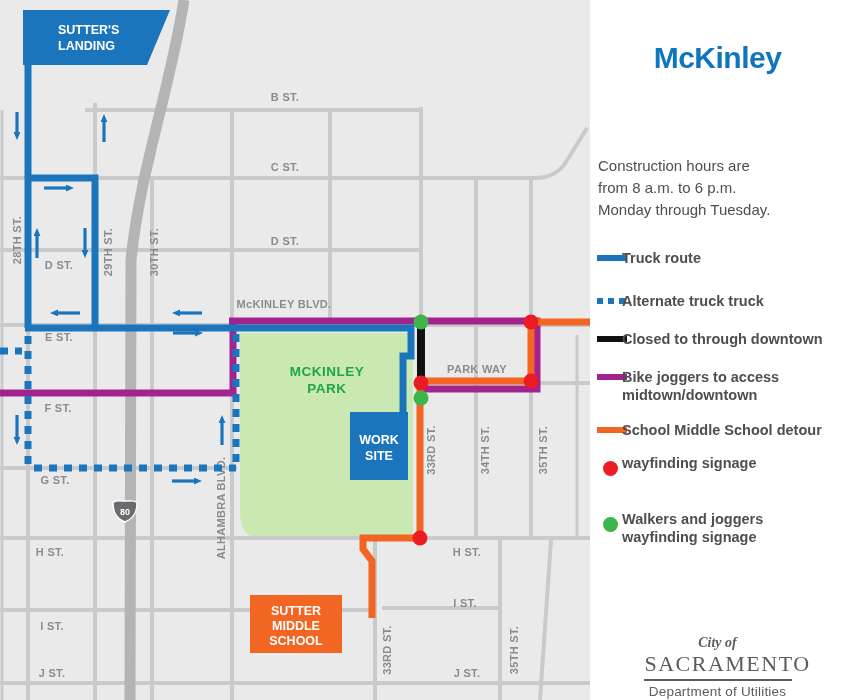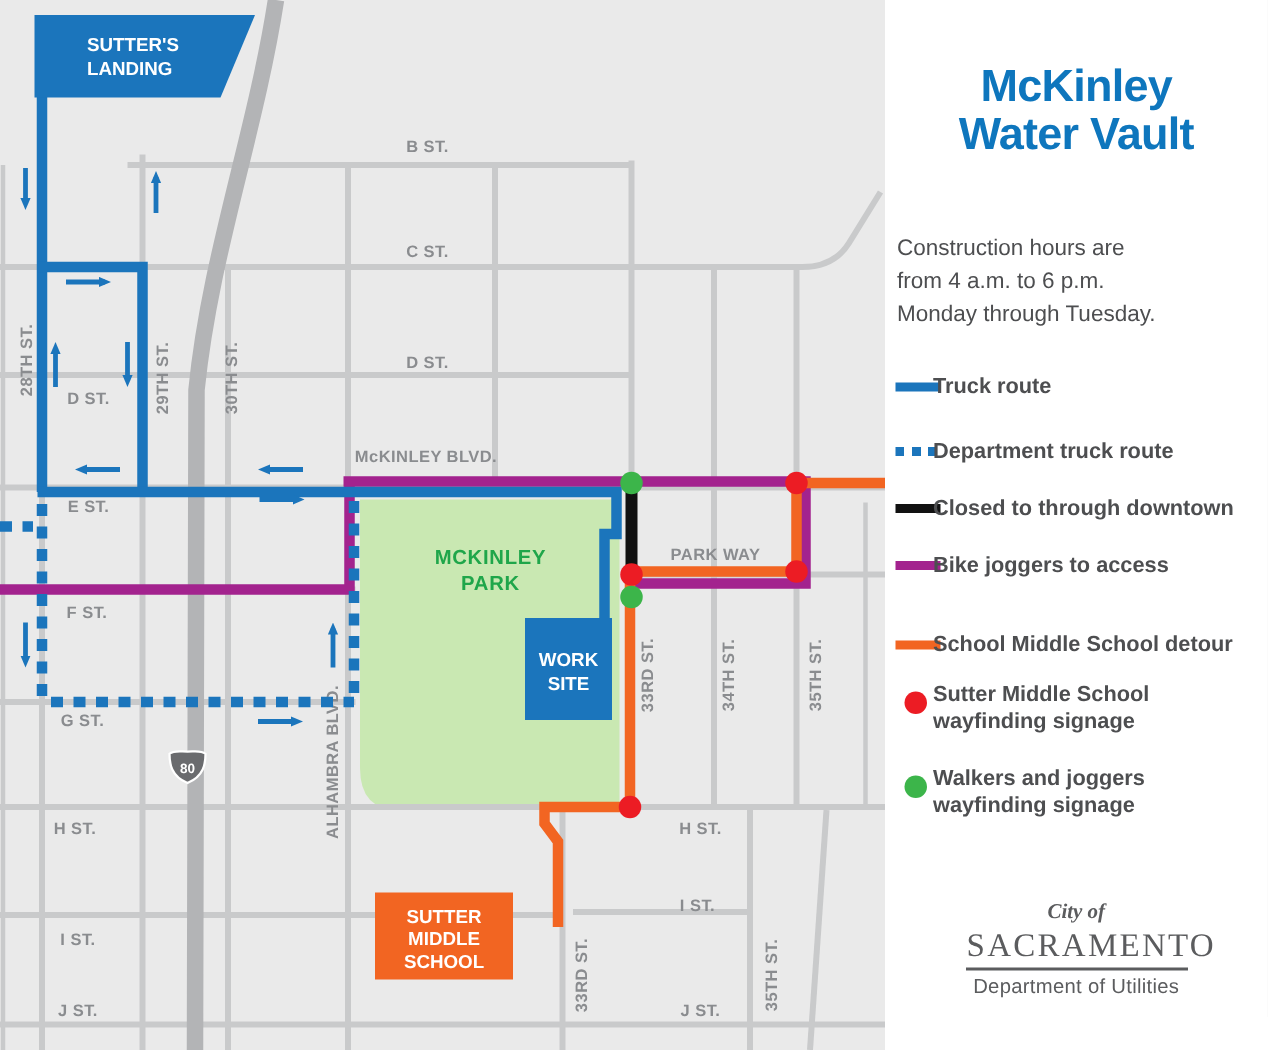--- a/index.html
+++ b/index.html
@@ -193,7 +193,6 @@
 
     <div id="page-title">
       <div>McKinley</div>
-      <div>Water Vault</div>
     </div>
 
     <div id="hours">

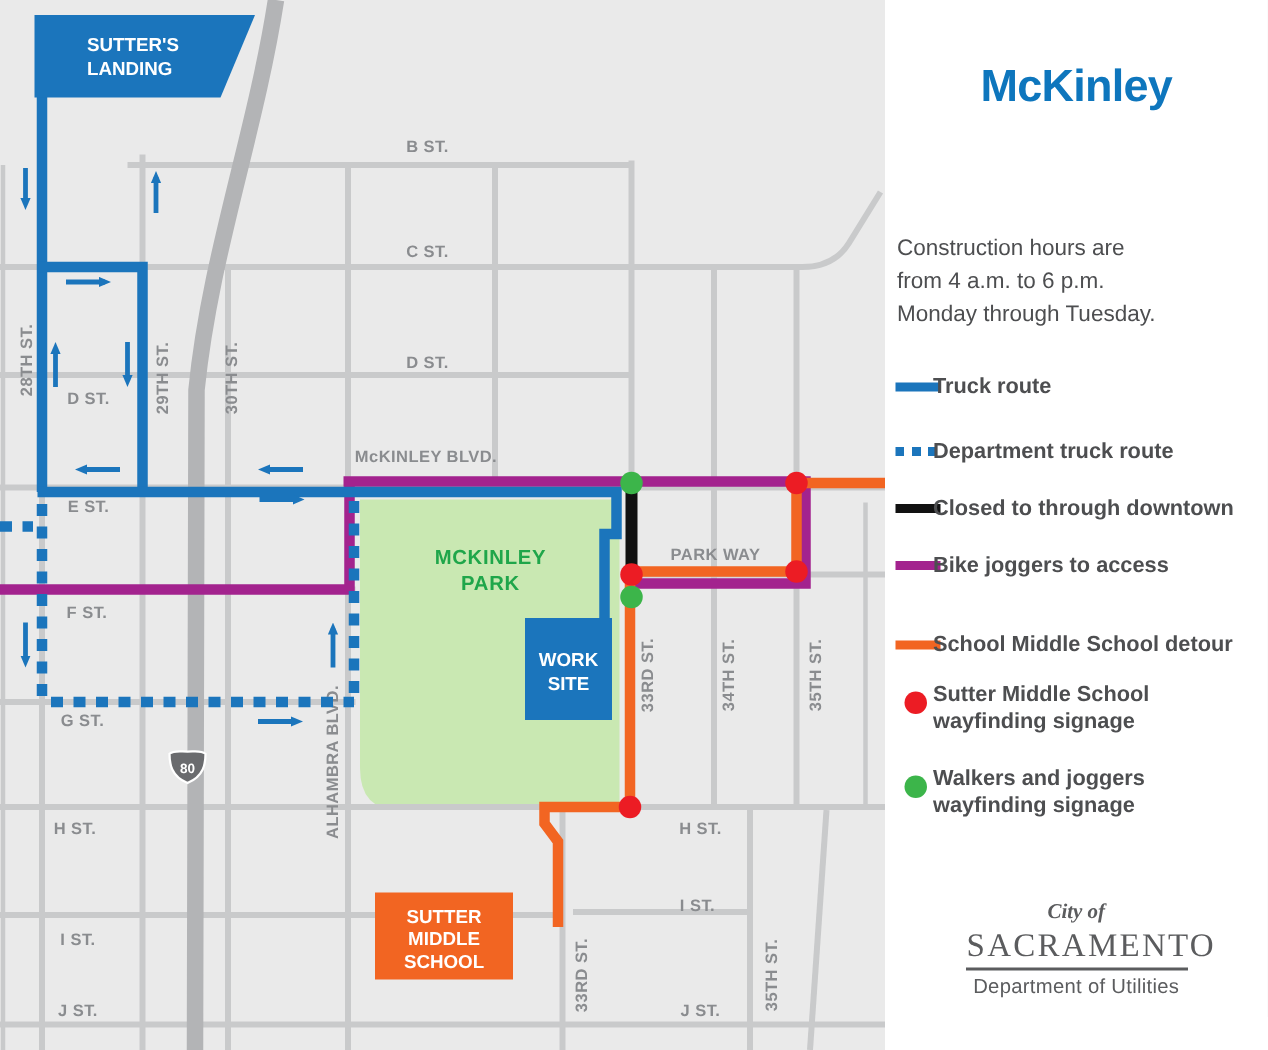--- a/index.html
+++ b/index.html
@@ -197,7 +197,7 @@
 
     <div id="hours">
       <div>Construction hours are</div>
-      <div>from 4 a.m. to 6 p.m.</div>
+      <div>from 8 a.m. to 6 p.m.</div>
       <div>Monday through Tuesday.</div>
     </div>
 

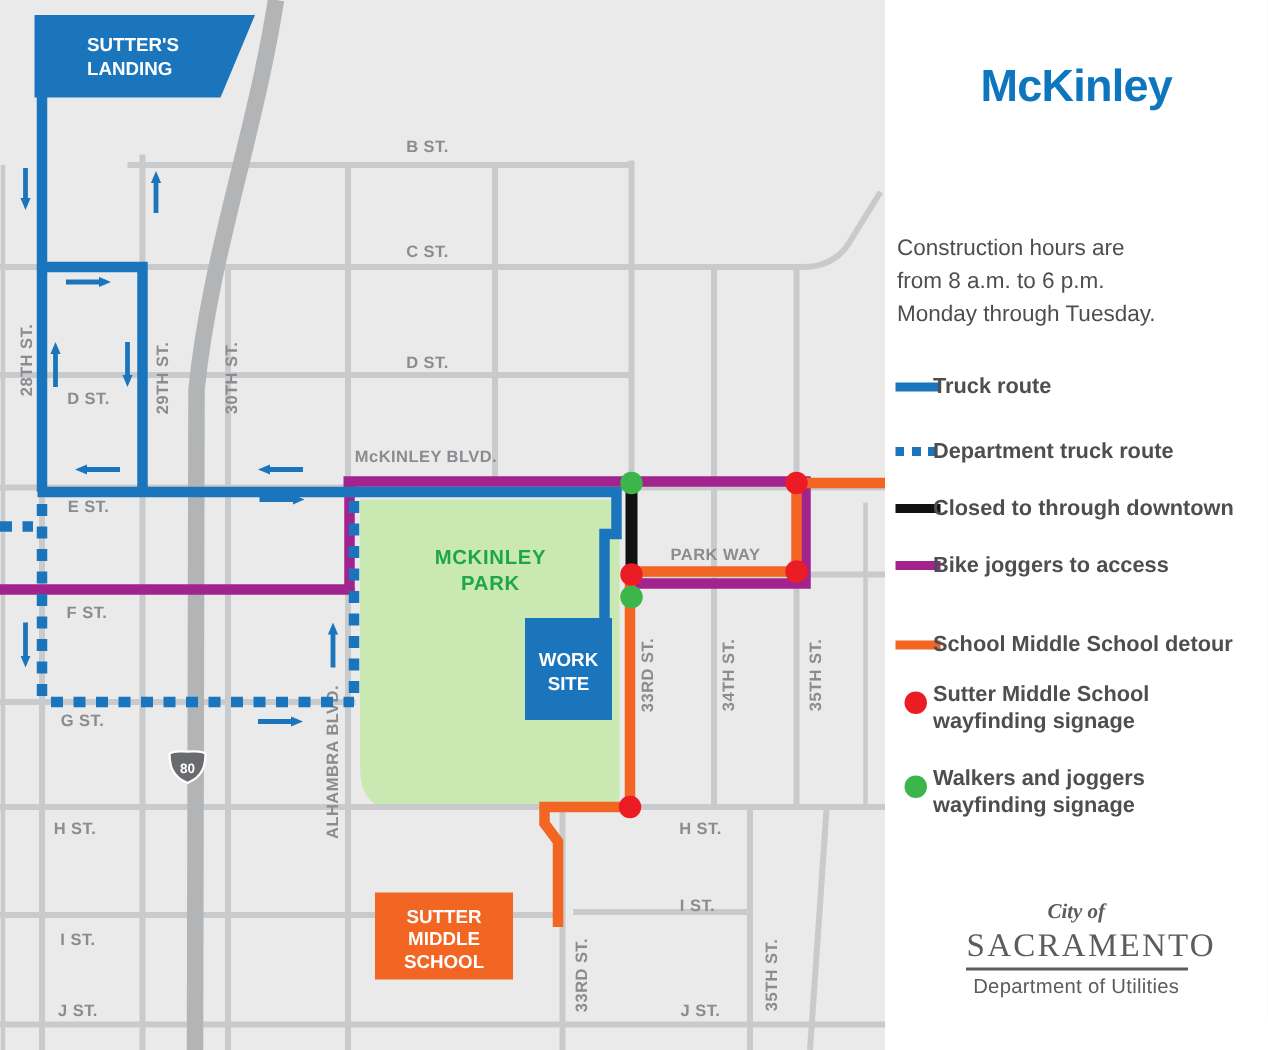--- a/index.html
+++ b/index.html
@@ -211,7 +211,7 @@
     <div class="lg-item" style="top:292px">
       <span class="sw sw-dash" style="top:6px"></span>
       <div class="lg-text">
-          <div>Department truck route</div>
+          <div>Alternate truck truck</div>
         </div>
     </div>
 

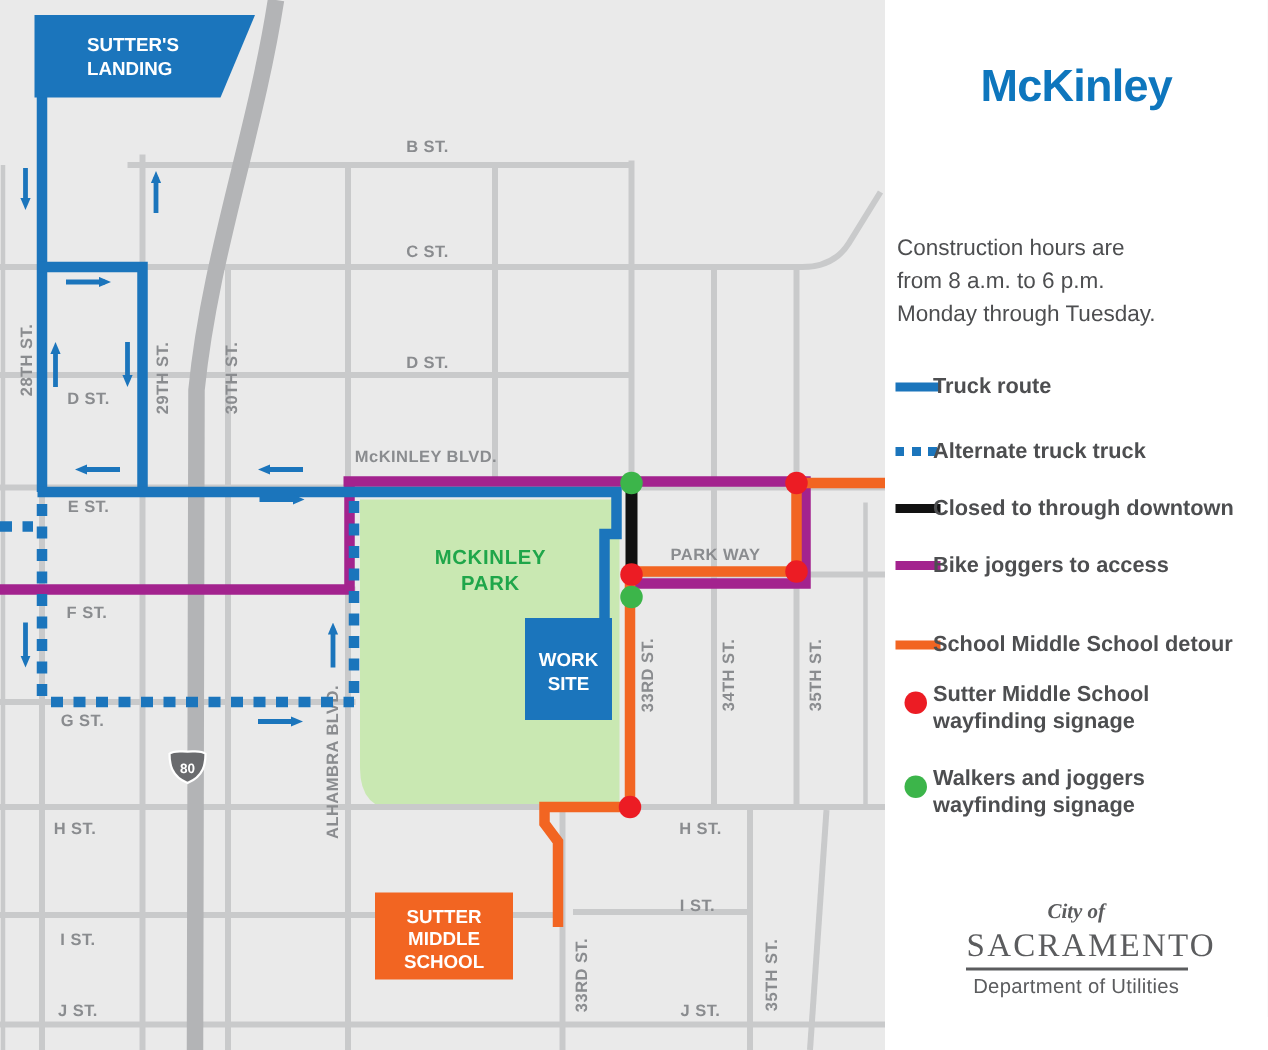--- a/index.html
+++ b/index.html
@@ -226,6 +226,7 @@
       <span class="sw sw-bike" style="top:6px"></span>
       <div class="lg-text">
         <div>Bike joggers to access</div>
+        <div>midtown/downtown</div>
       </div>
     </div>
 

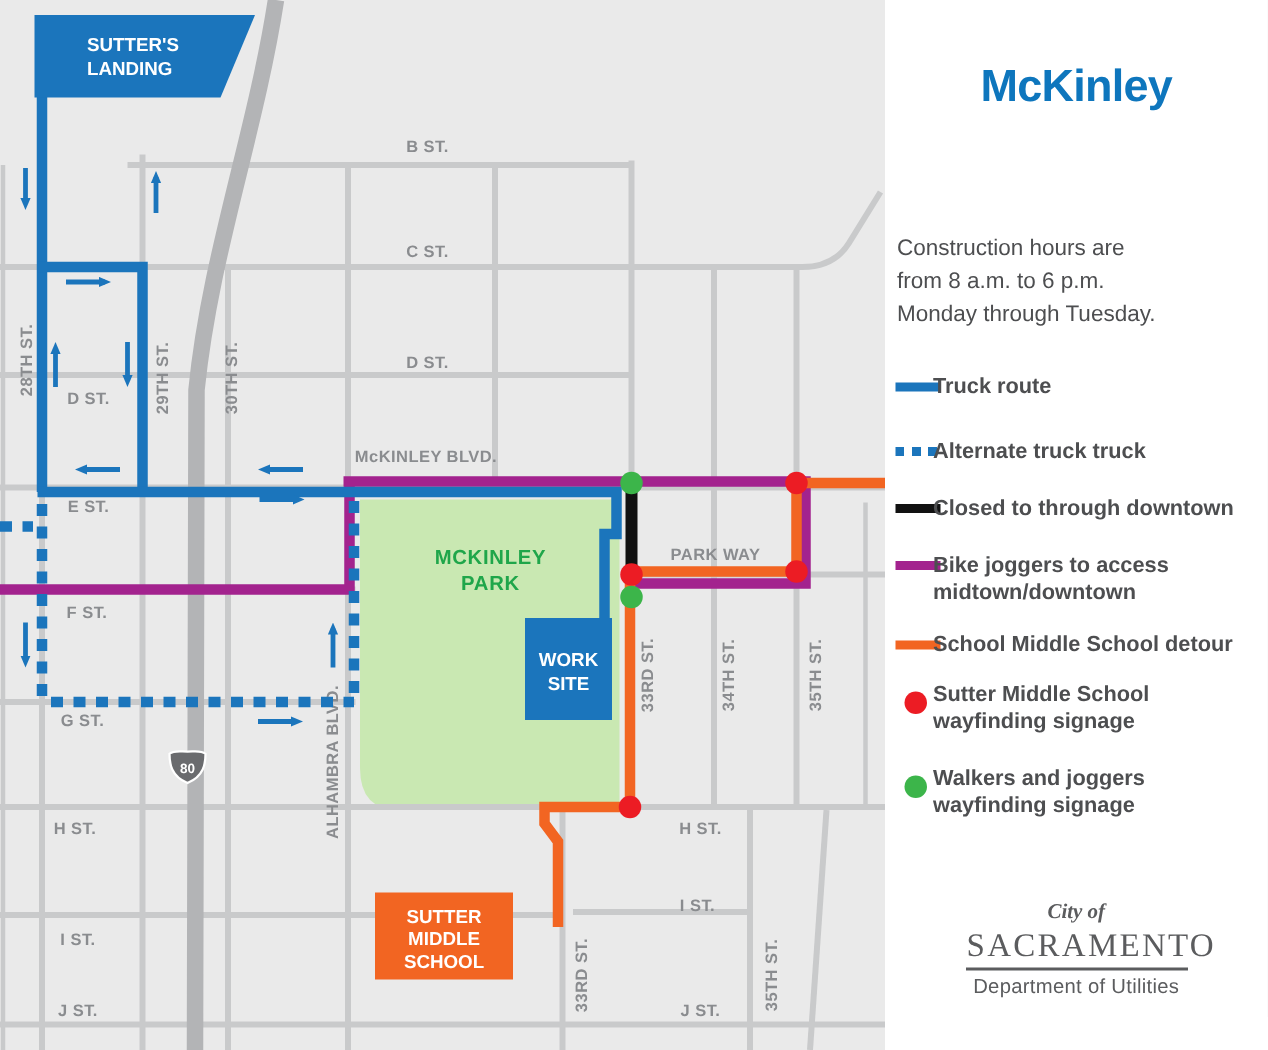--- a/index.html
+++ b/index.html
@@ -240,7 +240,6 @@
     <div class="lg-item" style="top:454px">
       <span class="sw-dot" style="top:7px;background:var(--red)"></span>
       <div class="lg-text">
-        <div>Sutter Middle School</div>
         <div>wayfinding signage</div>
       </div>
     </div>

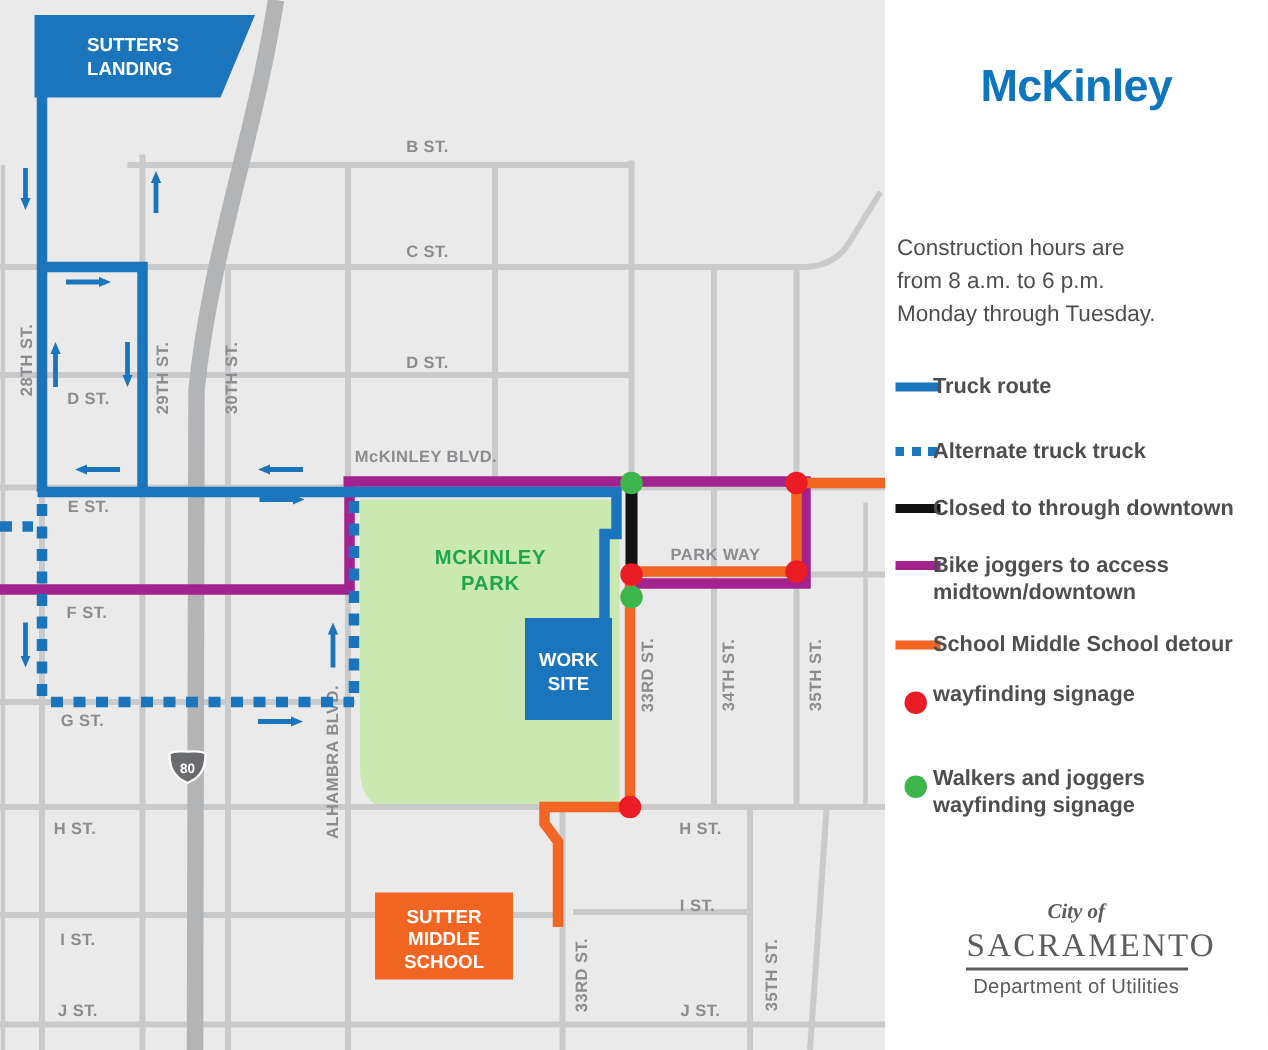--- a/index.html
+++ b/index.html
@@ -40,7 +40,7 @@
       font-size:14.5px;line-height:18px;font-weight:700;}
   
   #logo{position:absolute;top:601px;left:0;width:255px;text-align:center;color:var(--logo_gray);}
-  #logo .cityof{font:italic 700 14px "Liberation Serif",serif;}
+  #logo .cityof{font:italic 700 14px "Liberation Serif",serif;margin-top:34px;}
   #logo .sac{font:400 22px "Liberation Serif",serif;letter-spacing:1.5px;margin-top:0px;margin-left:20px;}
   #logo .rule{width:148px;height:1.5px;background:var(--logo_gray);margin:2px auto 3px auto;}
   #logo .dept{font:400 13.5px "Liberation Sans",sans-serif;letter-spacing:.2px;}

